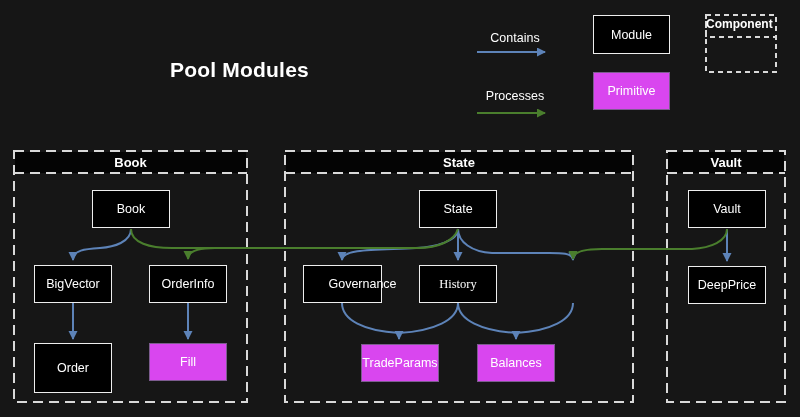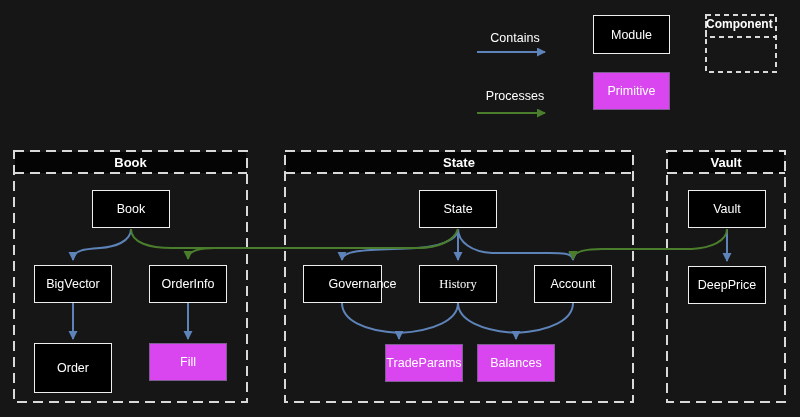--- a/index.html
+++ b/index.html
@@ -76,6 +76,7 @@
     <path d="M477,113 L545,113" fill="none" stroke="#4a7e2d" stroke-width="2" marker-end="url(#ag)"></path>
   </svg>
 
+  <div class="title">Pool Modules</div>
 
   <div class="legend-label" style="left:477px;top:31px;">Contains</div>
   <div class="legend-label" style="left:477px;top:89px;">Processes</div>

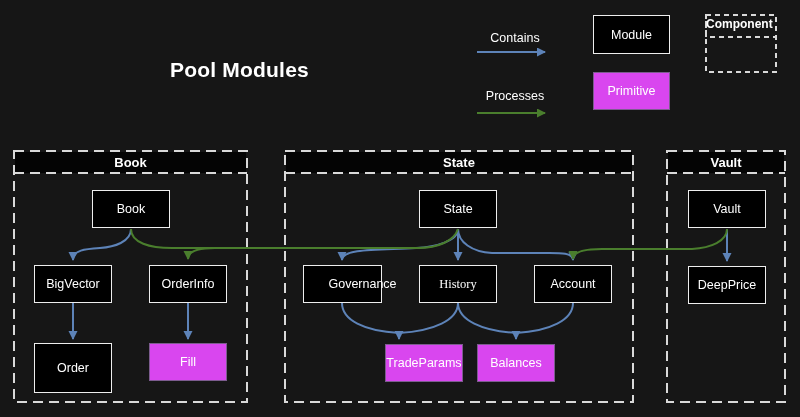--- a/index.html
+++ b/index.html
@@ -118,9 +118,6 @@
   <div class="node" style="left:419px;top:265px;width:78px;height:38px;font-family:Liberation Serif, serif;">
     <span>History</span>
   </div>
-  <div class="node" style="left:534px;top:265px;width:78px;height:38px;">
-    <span>Account</span>
-  </div>
   <div class="node primitive" style="left:361px;top:344px;width:78px;height:38px;margin-left:24px;">
     <span>TradeParams</span>
   </div>

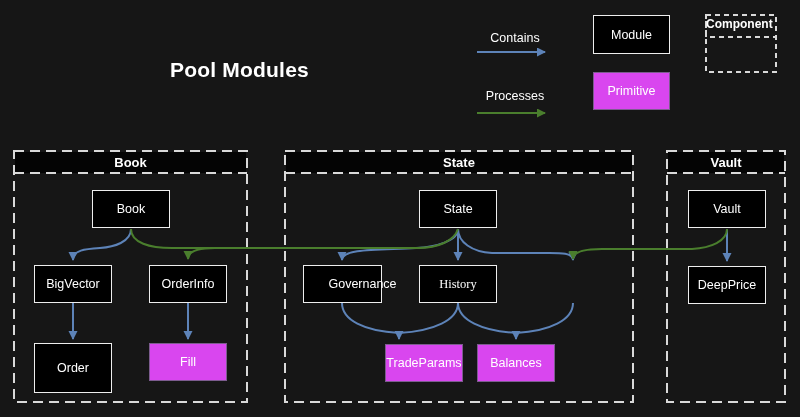--- a/index.html
+++ b/index.html
@@ -118,7 +118,7 @@
   <div class="node" style="left:419px;top:265px;width:78px;height:38px;font-family:Liberation Serif, serif;">
     <span>History</span>
   </div>
-  <div class="node primitive" style="left:361px;top:344px;width:78px;height:38px;margin-left:24px;">
+  <div class="node primitive" style="left:361px;top:344px;width:78px;height:38px;">
     <span>TradeParams</span>
   </div>
   <div class="node primitive" style="left:477px;top:344px;width:78px;height:38px;">

